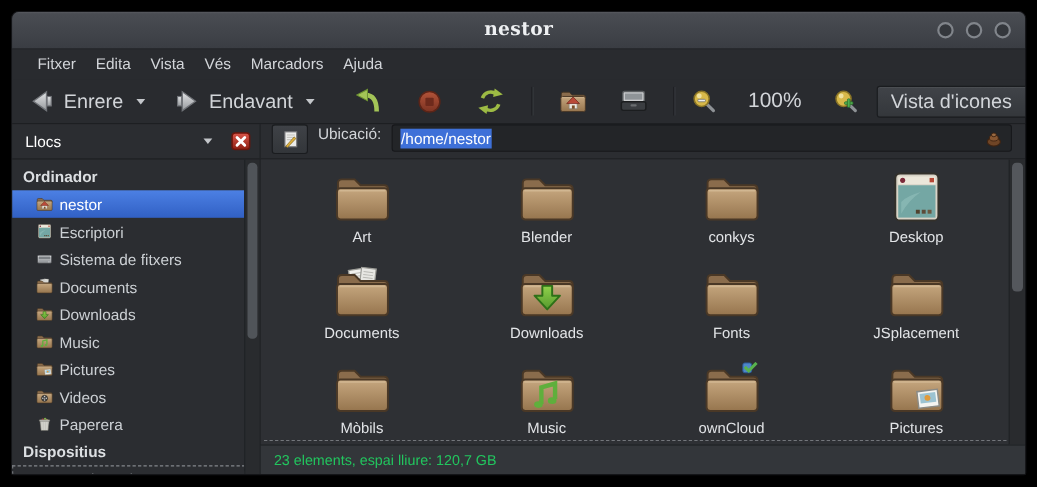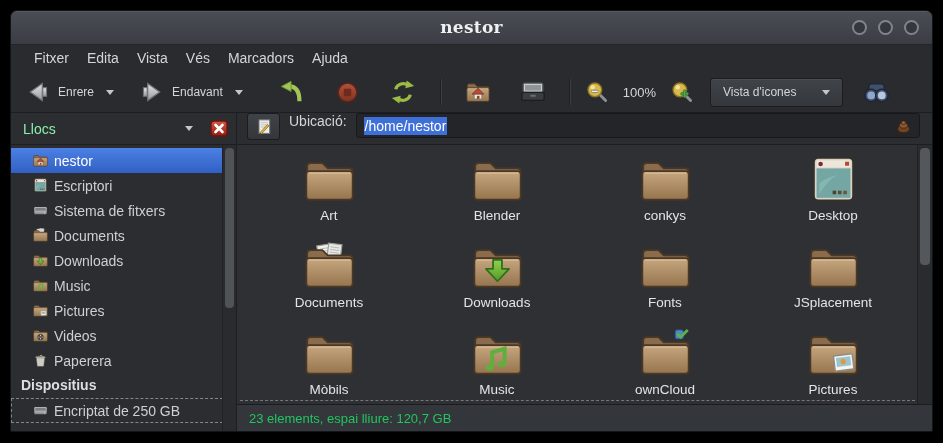--- a/index.html
+++ b/index.html
@@ -23,7 +23,7 @@
   .toolbar{height:40px;flex:none;background:#292b2f;border-bottom:1px solid #1b1d20;
            display:flex;align-items:center;padding:0 10px;}
   .tbtn{display:flex;align-items:center;gap:8px;padding:0 5px;height:32px;border-radius:3px;}
-  .tlabel{font-size:12px;color:#d2d5d9;white-space:nowrap;text-align:center;}
+  .tlabel{font-size:18px;color:#d2d5d9;white-space:nowrap;text-align:center;}
   .chev{width:0;height:0;border-left:4px solid transparent;border-right:4px solid transparent;
         border-top:5px solid #c3c6ca;}
   .chevbtn{padding:6px 7px;margin-right:14px;}

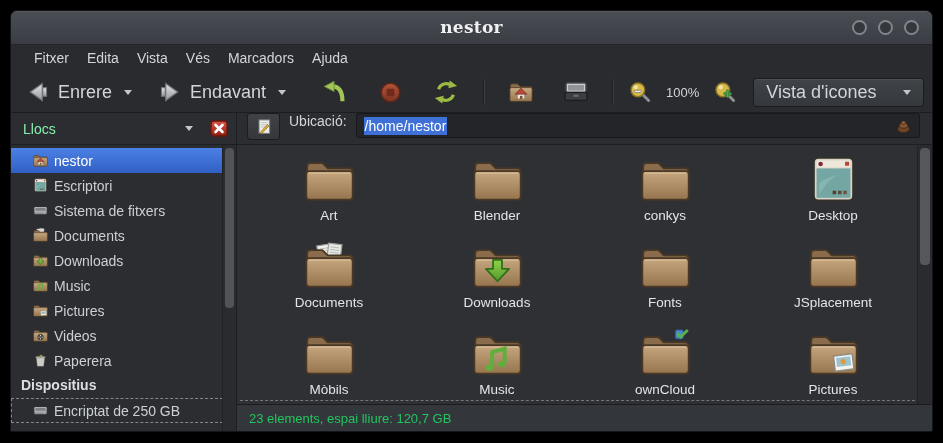--- a/index.html
+++ b/index.html
@@ -29,7 +29,7 @@
   .chevbtn{padding:6px 7px;margin-right:14px;}
   .tsep{width:1px;height:26px;background:#1d1f22;box-shadow:1px 0 0 #3b3e43;margin:0 9px;flex:none;}
   .icobtn{padding:3px 6px;display:flex;align-items:center;}
-  .zoomlabel{font-size:13px;color:#d2d5d9;margin:0 8px;}
+  .zoomlabel{font-size:19px;color:#d2d5d9;margin:0 22px;}
   .viewbtn{height:27px;background:linear-gradient(#404348,#34373b);border:1px solid #1a1c1f;
            border-radius:3px;display:flex;align-items:center;padding:0 12px;gap:26px;margin:0 10px;
            box-shadow:inset 0 1px 0 rgba(255,255,255,.06);}

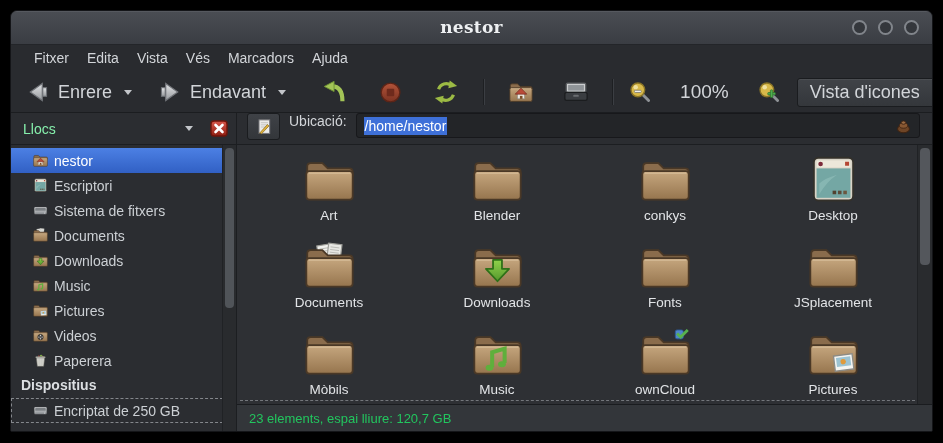--- a/index.html
+++ b/index.html
@@ -39,7 +39,7 @@
            display:flex;flex-direction:column;min-height:0;}
   .panelheader{height:31px;flex:none;border-bottom:1px solid #1c1e21;display:flex;
                align-items:center;padding:0 8px 0 12px;}
-  .paneltitle{flex:1;font-size:14px;color:#86efac;}
+  .paneltitle{flex:1;font-size:14px;color:#ffffff;}
   .places{flex:1;position:relative;overflow:hidden;padding-top:3px;}
   .sheader{height:25px;line-height:25px;padding-left:10px;font-size:14px;font-weight:bold;color:#dcdfe2;}
   .srow{height:25px;display:flex;align-items:center;gap:5px;padding-left:21px;margin-right:13px;

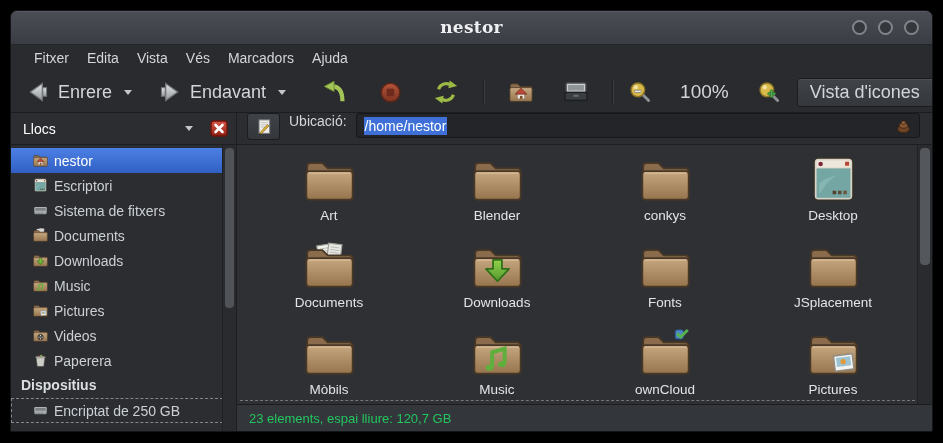--- a/index.html
+++ b/index.html
@@ -382,6 +382,7 @@
       </div>
       <div class="places">
 
+          <div class="sheader">Ordinador</div>
 
             <div class="srow" data-selected="true">
               <svg class="sico" viewBox="0 0 64 56">

